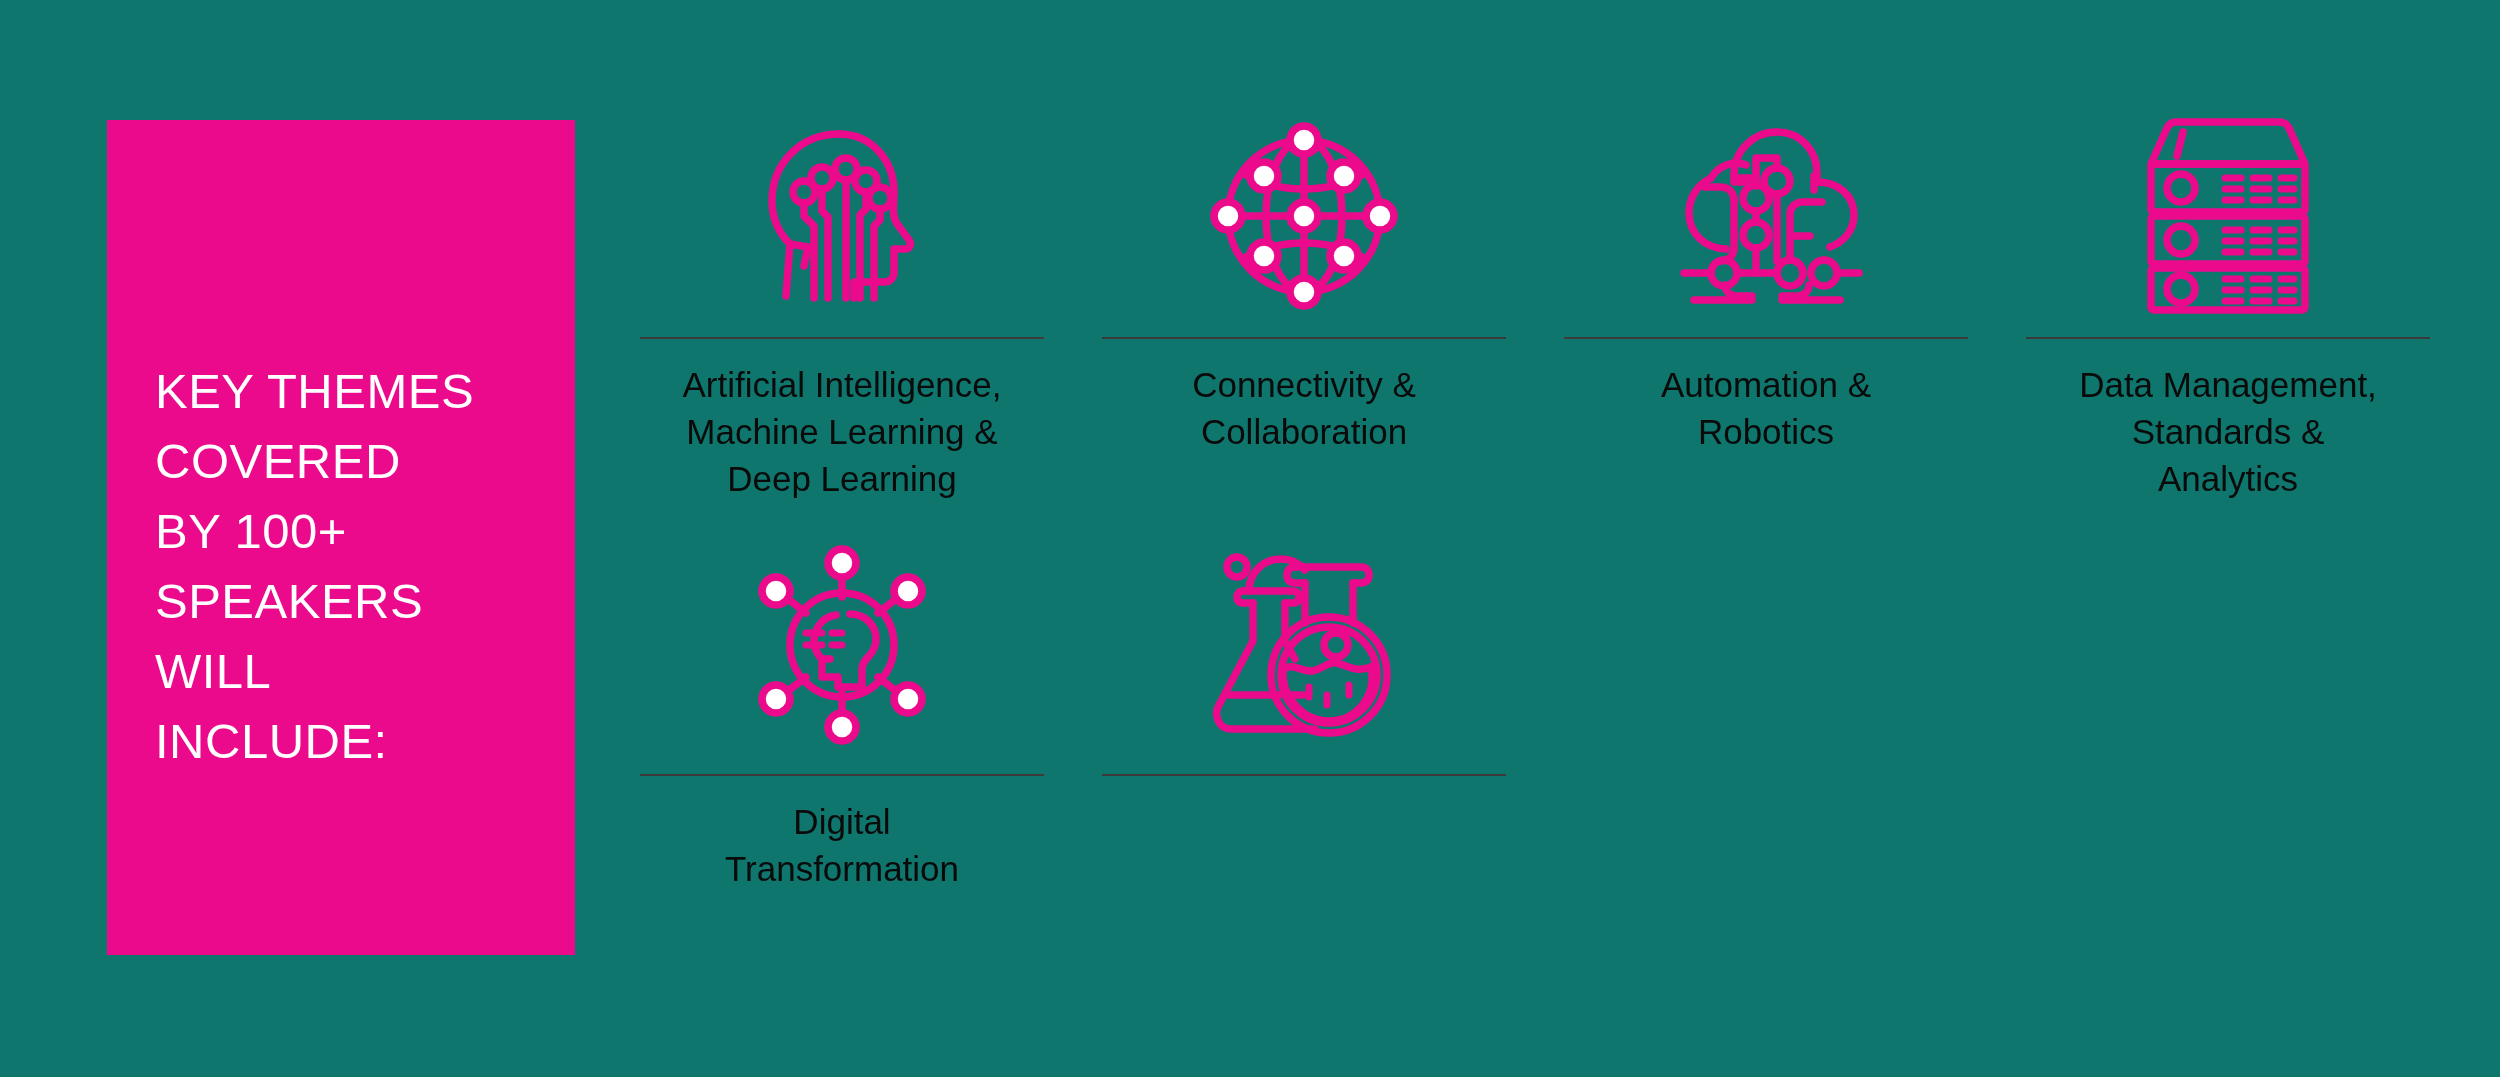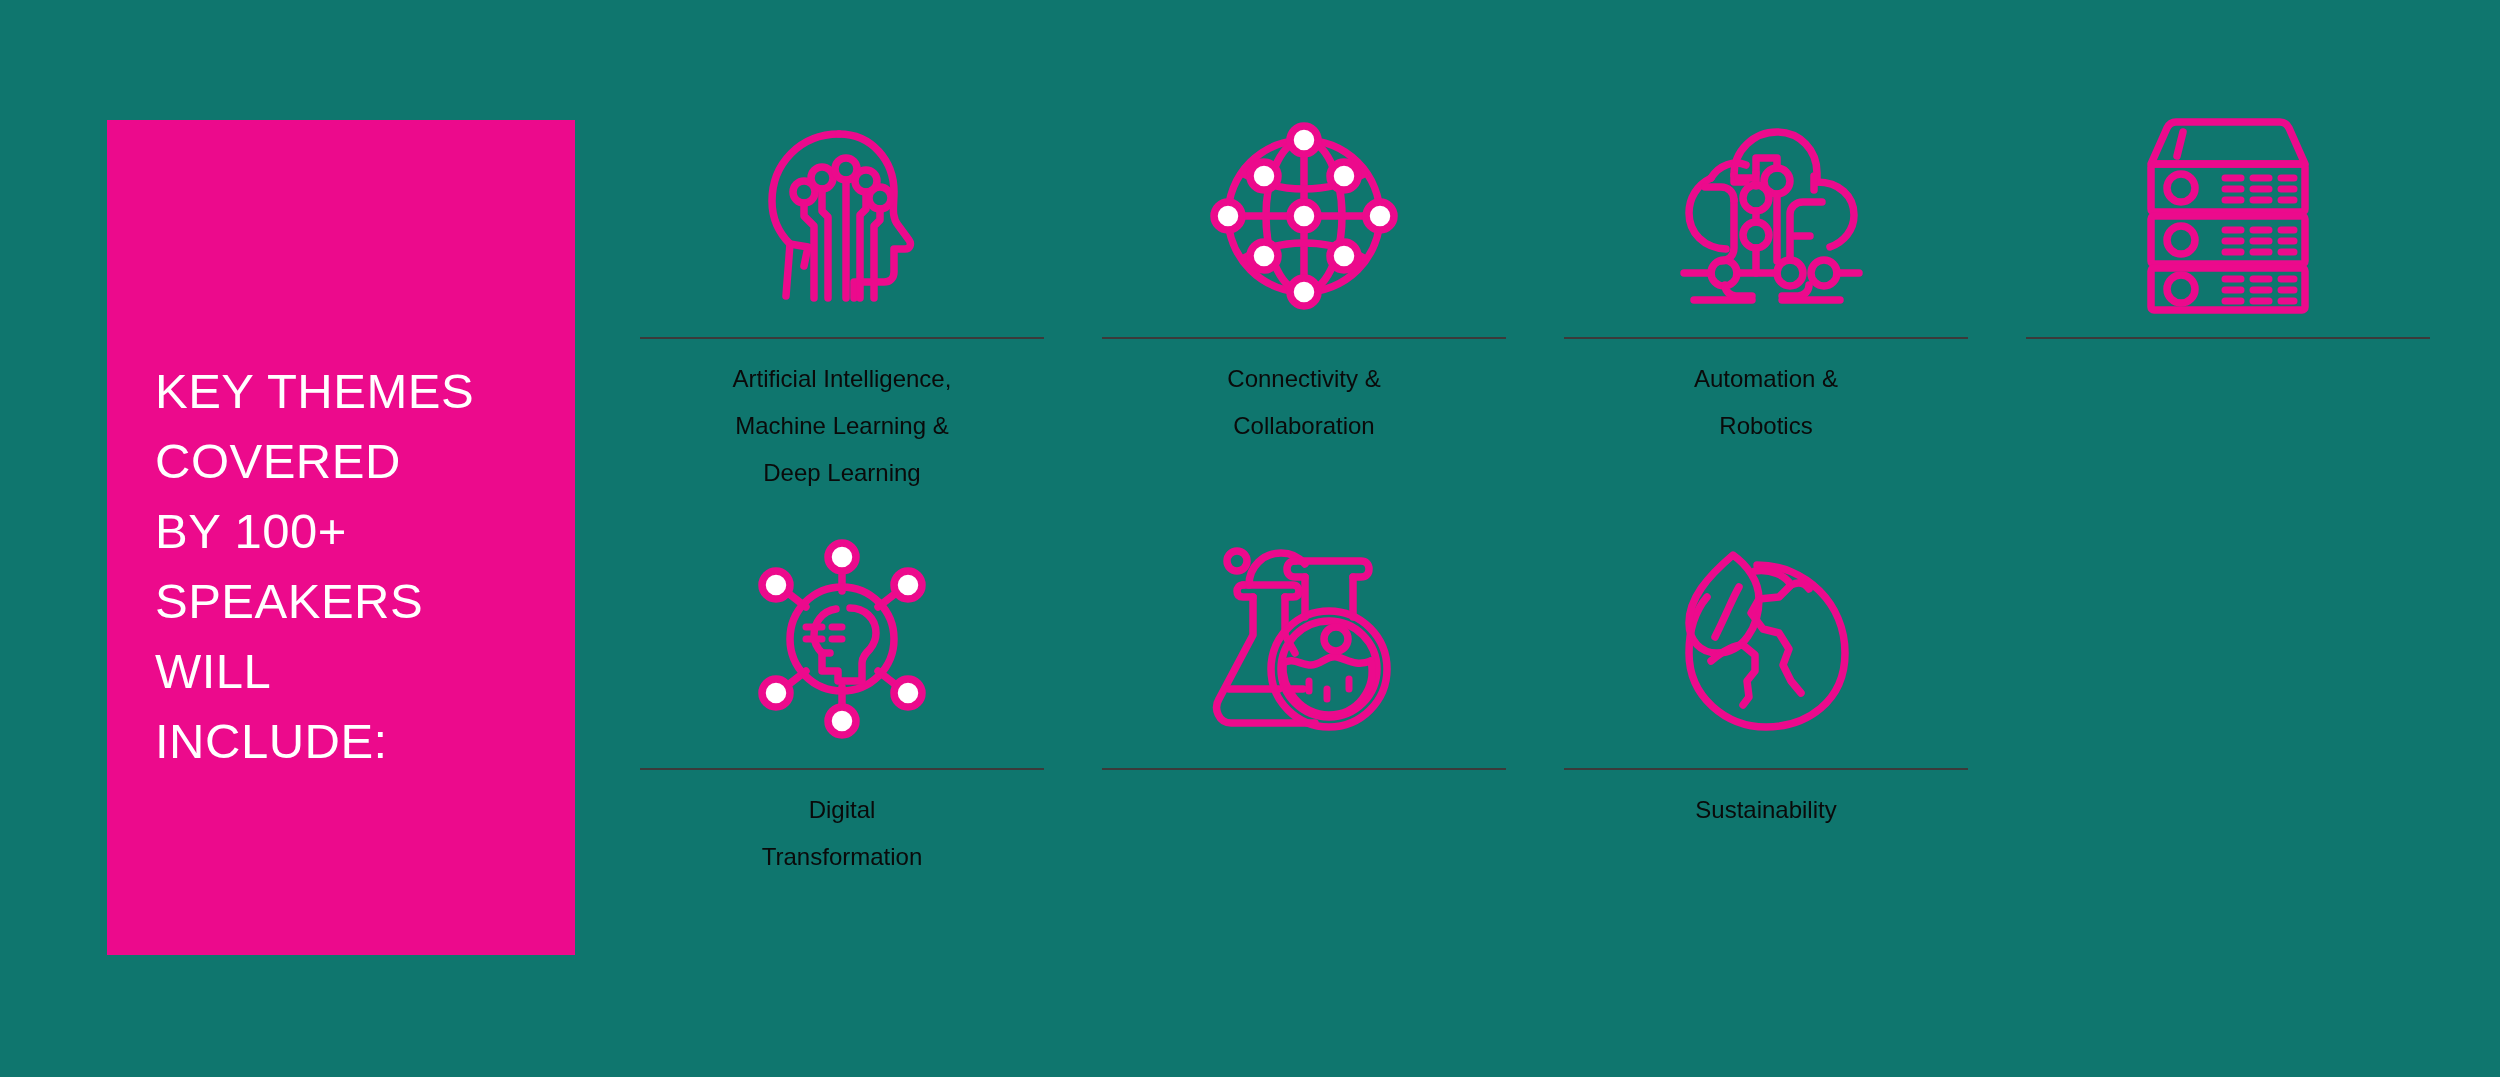--- a/index.html
+++ b/index.html
@@ -65,10 +65,10 @@
     margin-top:14px;
   }
   .label{
-    margin-top:16px;
+    margin-top:22px;
     text-align:center;
     color:#0a0a0a;
-    font-size:24px;
+    font-size:35px;
     line-height:47px;
     font-weight:400;
     white-space:pre-line;

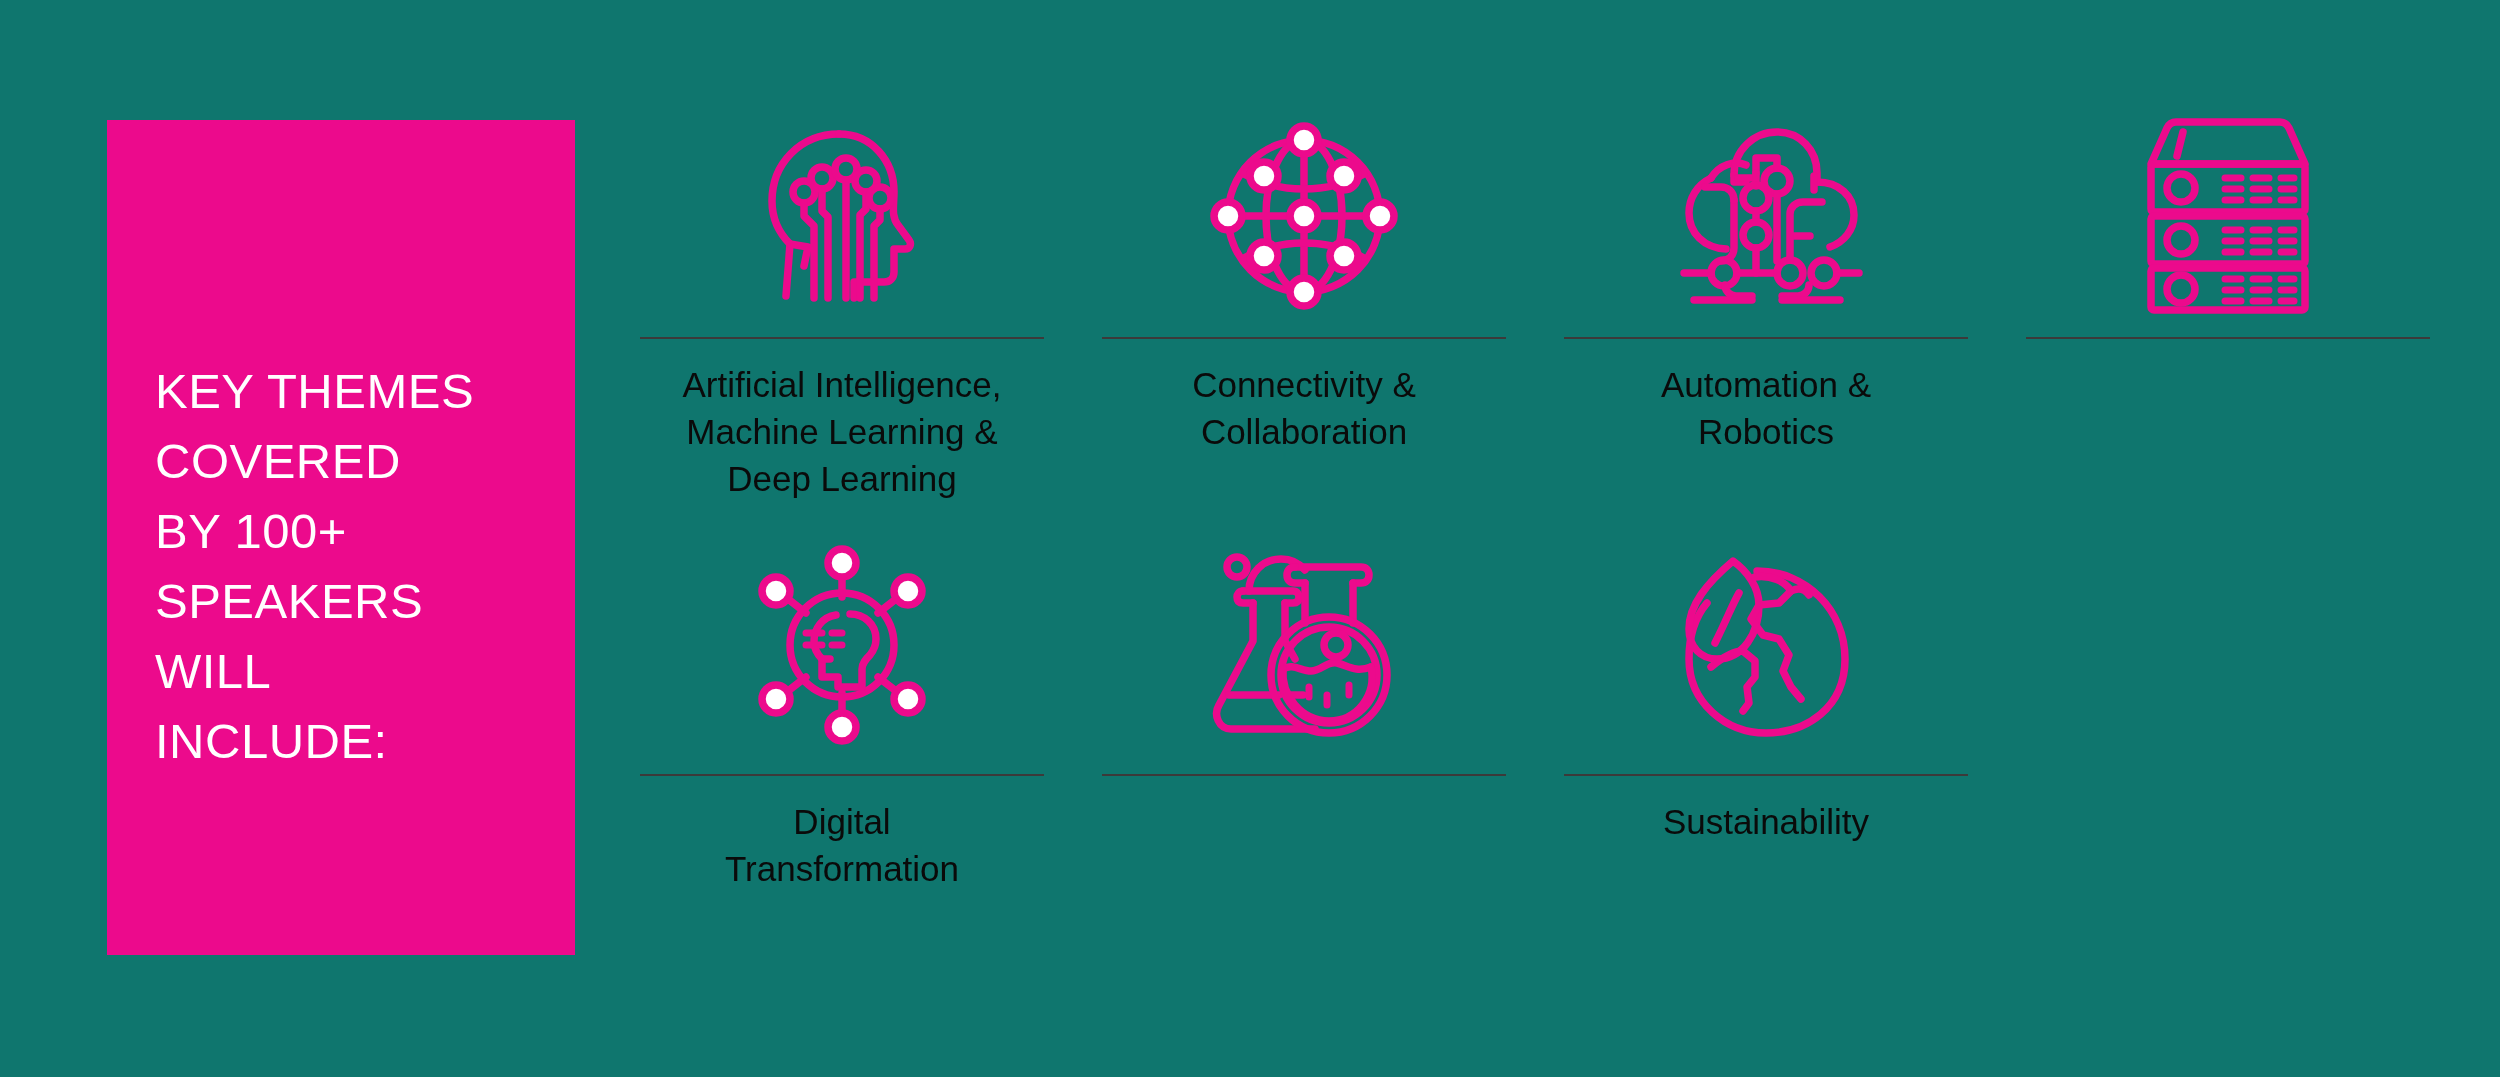--- a/index.html
+++ b/index.html
@@ -238,6 +238,9 @@
         </svg>
       </div>
       <div class="rule"></div>
+      <div class="label">Data Management,
+Standards &amp;
+Analytics</div>
     </div>
 
     <div class="card row2">

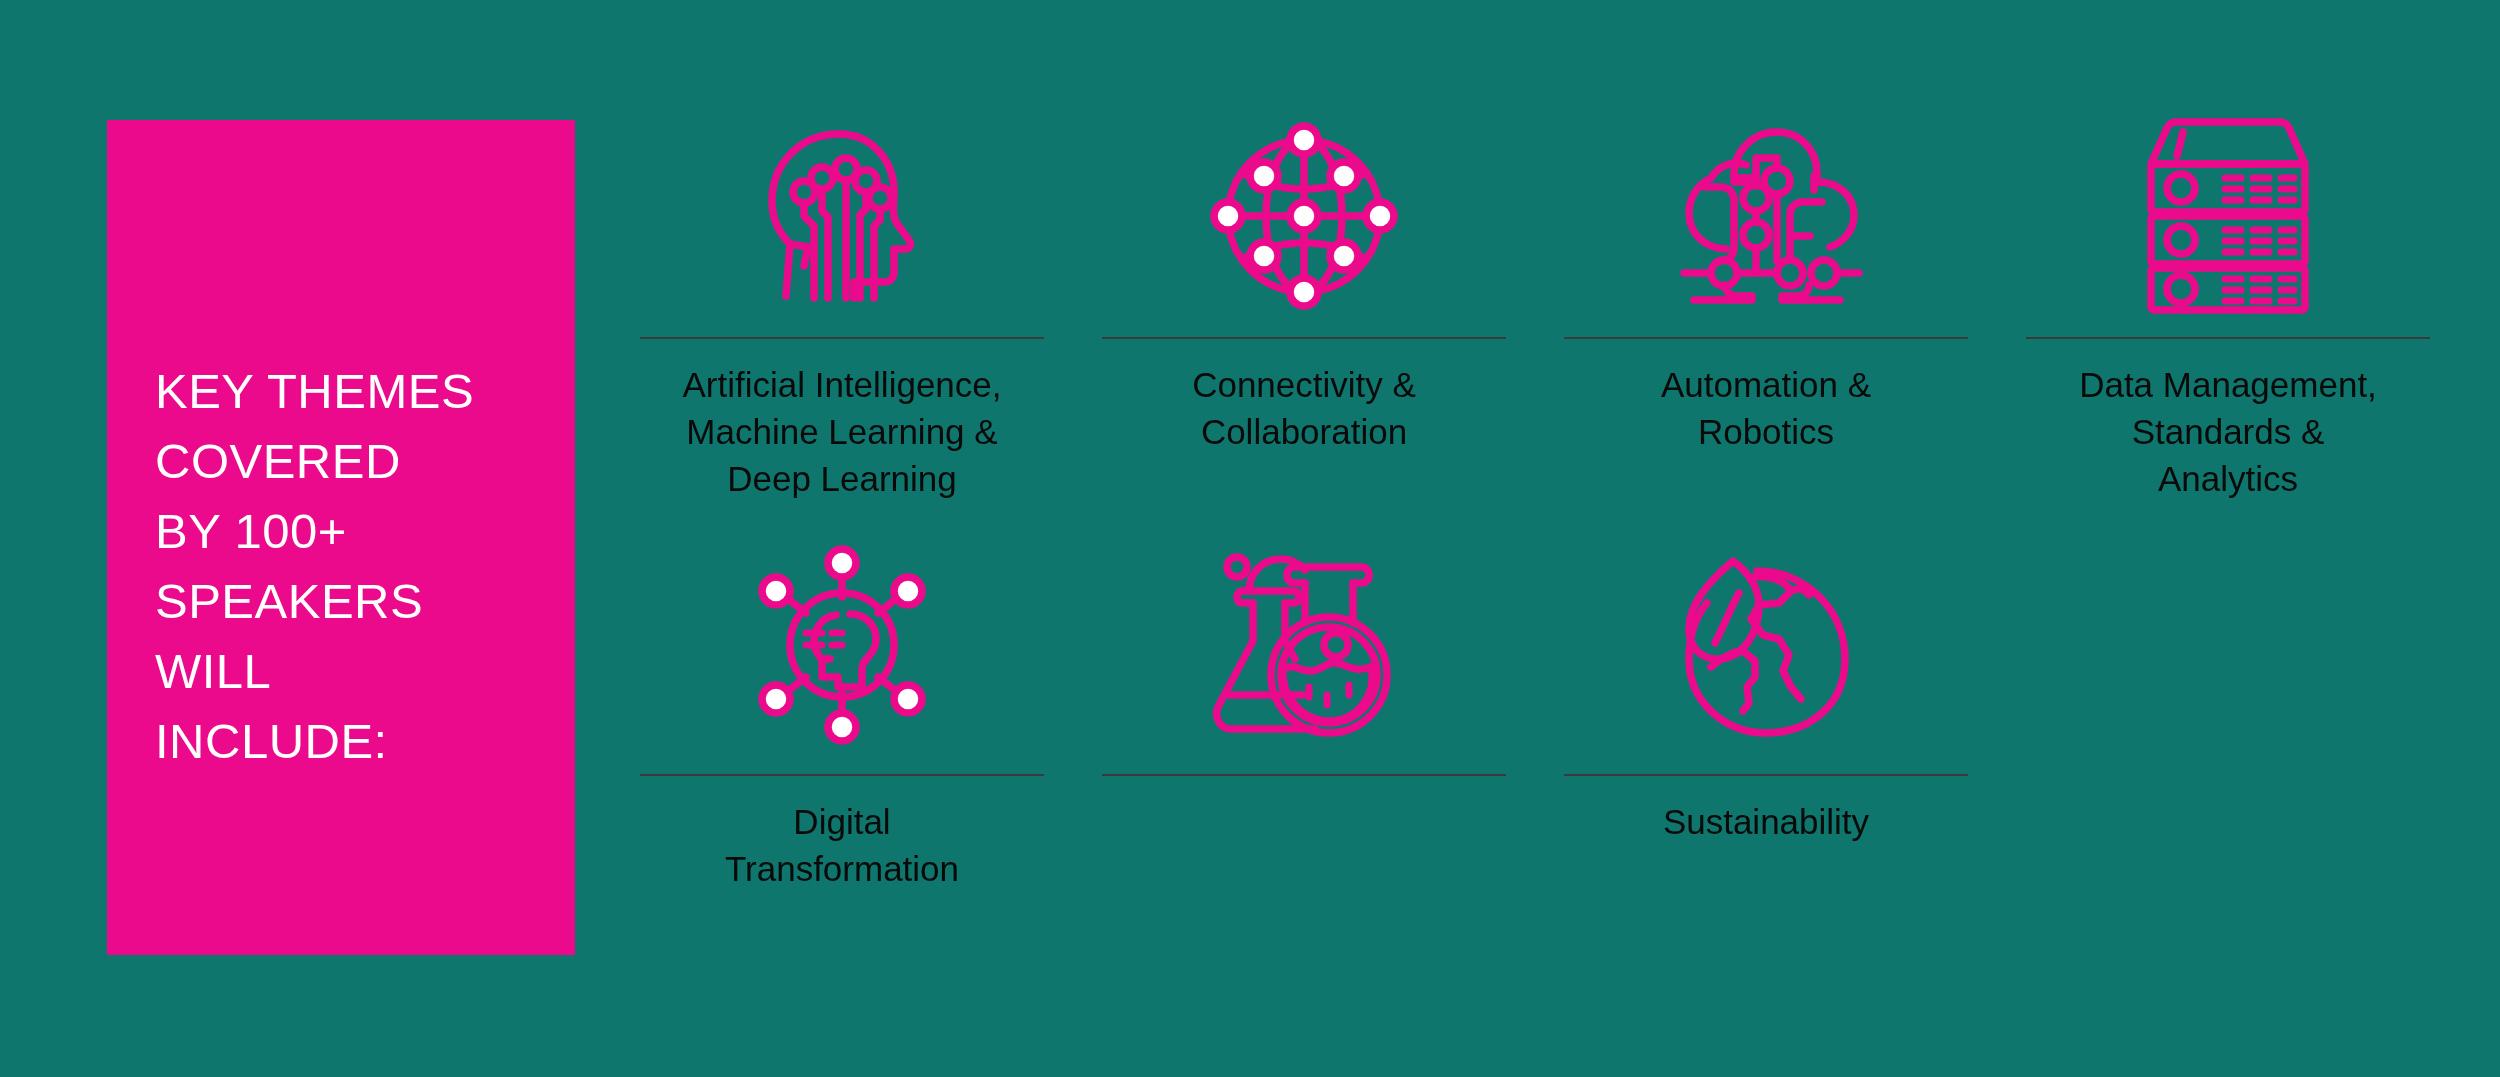--- a/index.html
+++ b/index.html
@@ -316,23 +316,6 @@
       <div class="rule"></div>
     </div>
 
-    <div class="card row2">
-      <div class="icon-wrap">
-        <svg width="190" height="196" viewBox="0 0 190 196" fill="none" stroke="#ec0a8c" stroke-width="7.5" stroke-linecap="round" stroke-linejoin="round">
-
-          <path d="M86 24 C135 24 174 63 174 112 C174 161 135 186 95 186 C55 186 18 156 18 112 C18 90 24 70 36 56"></path>
-
-          <path d="M62 14 C36 36 18 58 18 82 C18 100 30 112 46 112 C72 112 88 86 88 58 C88 40 76 24 62 14 Z"></path>
-          <path d="M44 96 C56 72 62 56 68 46"></path>
-
-          <path d="M84 30 C100 28 114 34 120 44 L108 56 L88 58 L80 72 L92 88 L108 92 L118 108 L112 124 L120 140 L130 152"></path>
-          <path d="M120 44 C128 40 134 42 138 48"></path>
-          <path d="M40 120 C52 110 62 104 72 104 L84 114 L84 130 L76 140 L78 156 L72 164"></path>
-        </svg>
-      </div>
-      <div class="rule"></div>
-      <div class="label">Sustainability</div>
-    </div>
 
   </div>
 </div>

